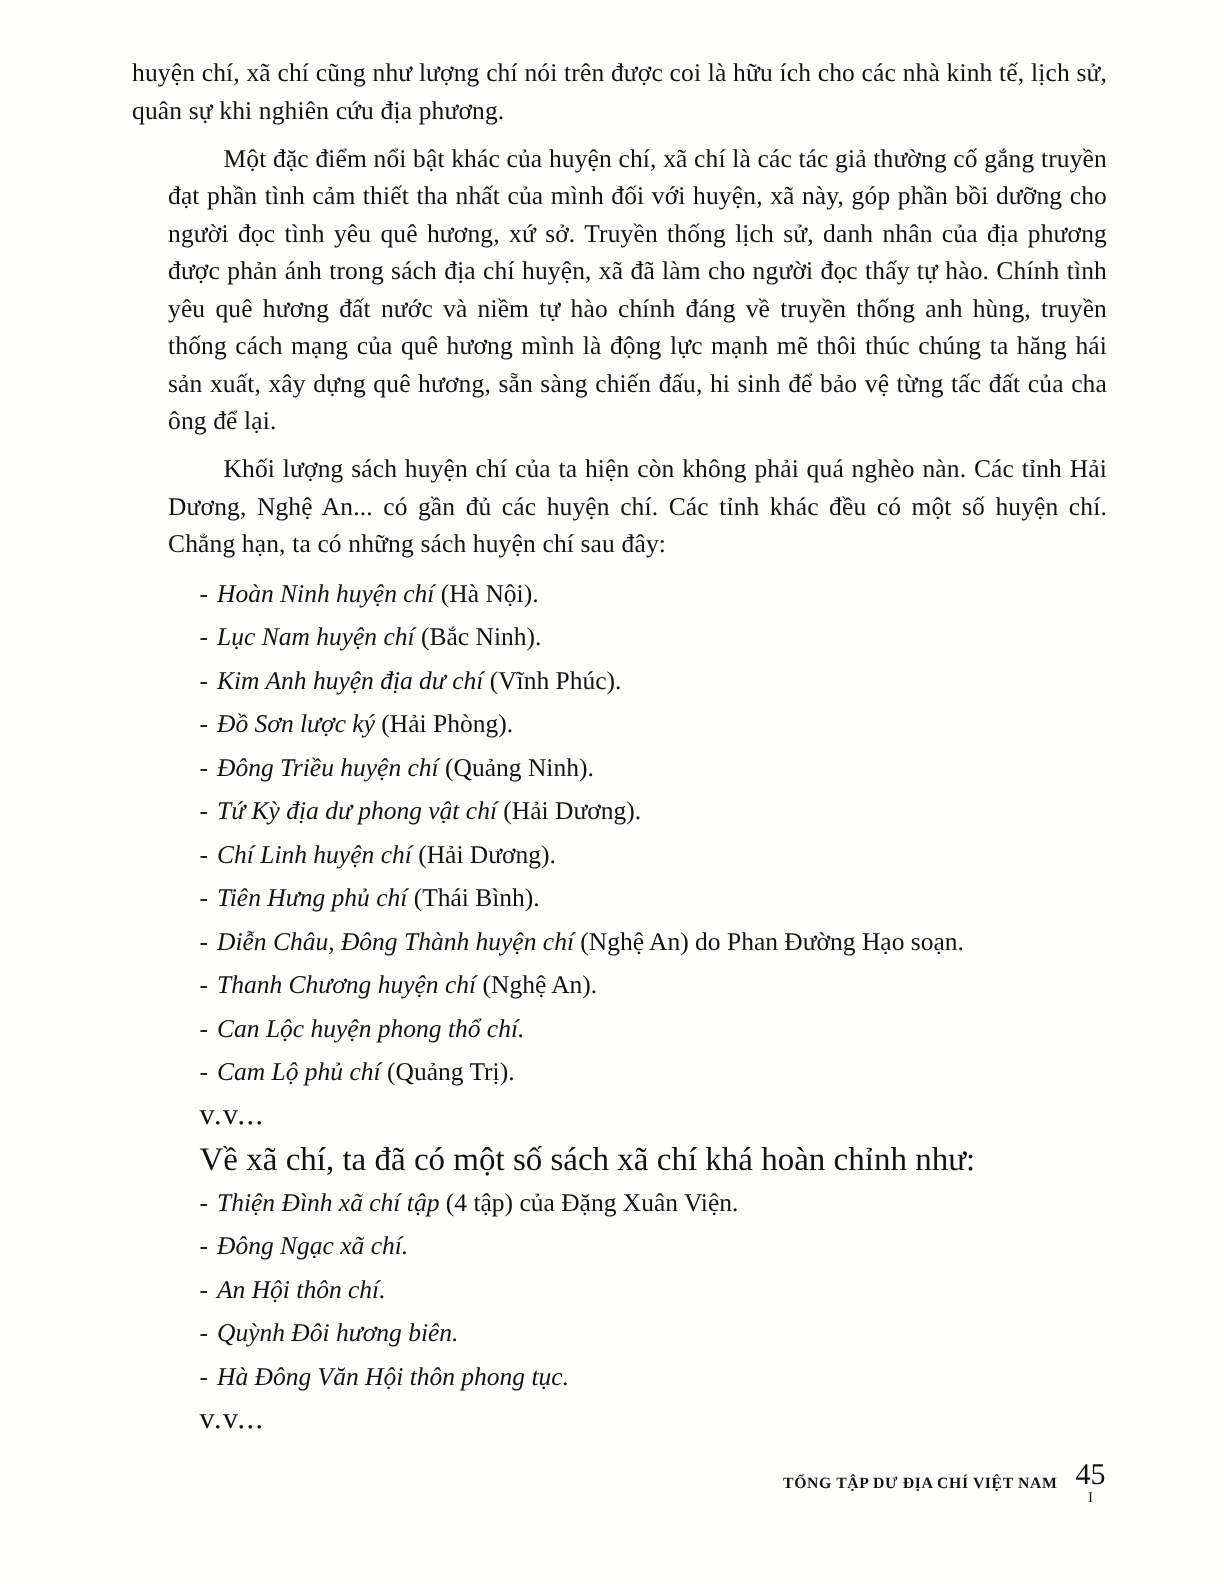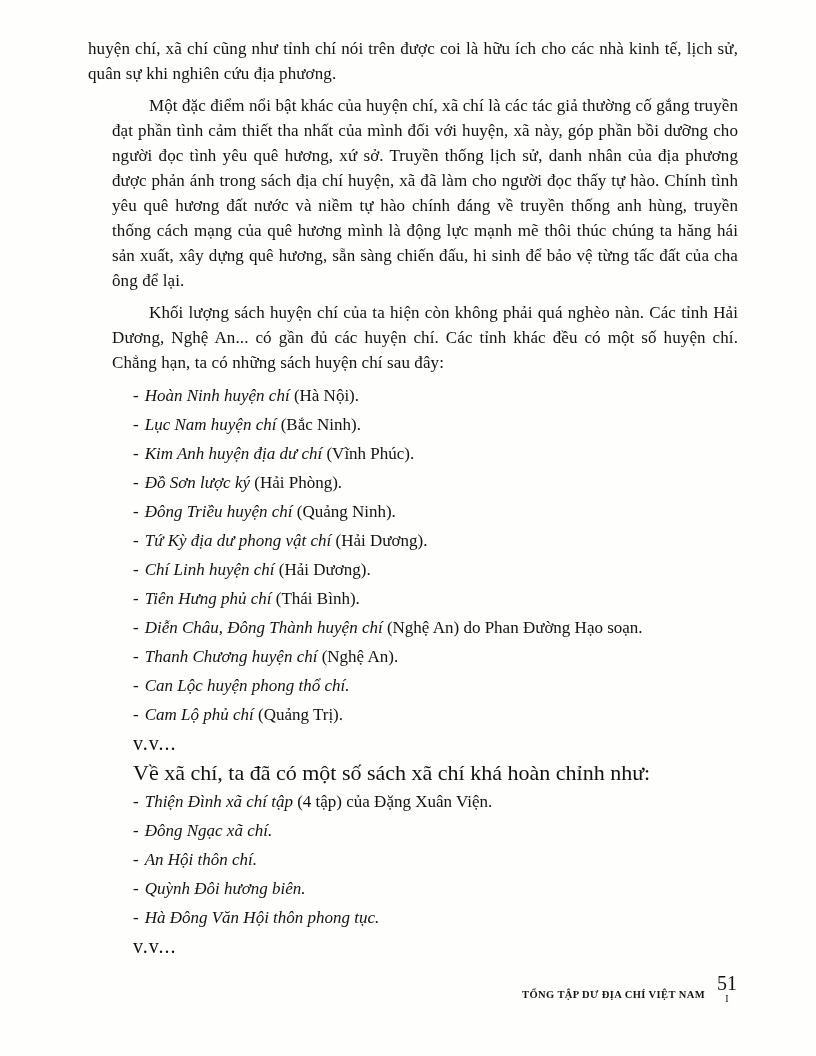--- a/index.html
+++ b/index.html
@@ -66,7 +66,7 @@
 <div class="page">
   <div class="text-column">
 
-    <p class="body-text">huyện chí, xã chí cũng như tỉnh chí nói trên được coi là hữu ích cho các nhà kinh tế, lịch sử, quân sự khi nghiên cứu địa phương.</p>
+    <p class="body-text">huyện chí, xã chí cũng như lượng chí nói trên được coi là hữu ích cho các nhà kinh tế, lịch sử, quân sự khi nghiên cứu địa phương.</p>
     <p class="body-text indent">Một đặc điểm nổi bật khác của huyện chí, xã chí là các tác giả thường cố gắng truyền đạt phần tình cảm thiết tha nhất của mình đối với huyện, xã này, góp phần bồi dưỡng cho người đọc tình yêu quê hương, xứ sở. Truyền thống lịch sử, danh nhân của địa phương được phản ánh trong sách địa chí huyện, xã đã làm cho người đọc thấy tự hào. Chính tình yêu quê hương đất nước và niềm tự hào chính đáng về truyền thống anh hùng, truyền thống cách mạng của quê hương mình là động lực mạnh mẽ thôi thúc chúng ta hăng hái sản xuất, xây dựng quê hương, sẵn sàng chiến đấu, hi sinh để bảo vệ từng tấc đất của cha ông để lại.</p>
     <p class="body-text indent">Khối lượng sách huyện chí của ta hiện còn không phải quá nghèo nàn. Các tỉnh Hải Dương, Nghệ An... có gần đủ các huyện chí. Các tỉnh khác đều có một số huyện chí. Chẳng hạn, ta có những sách huyện chí sau đây:</p>
 

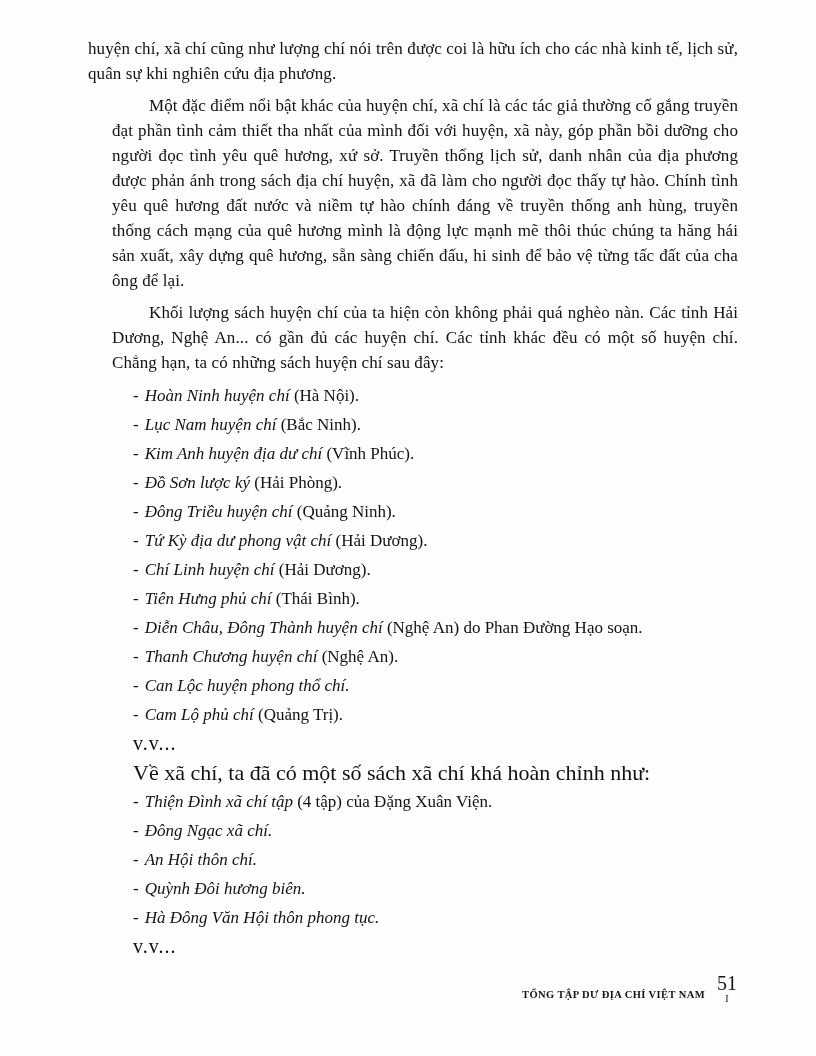--- a/index.html
+++ b/index.html
@@ -43,7 +43,7 @@
     position: absolute;
     top: 972px; right: 79px;
     display: flex;
-    align-items: center;
+    align-items: flex-start;
   }
   .footer-book-title {
     font-size: 10.5px;

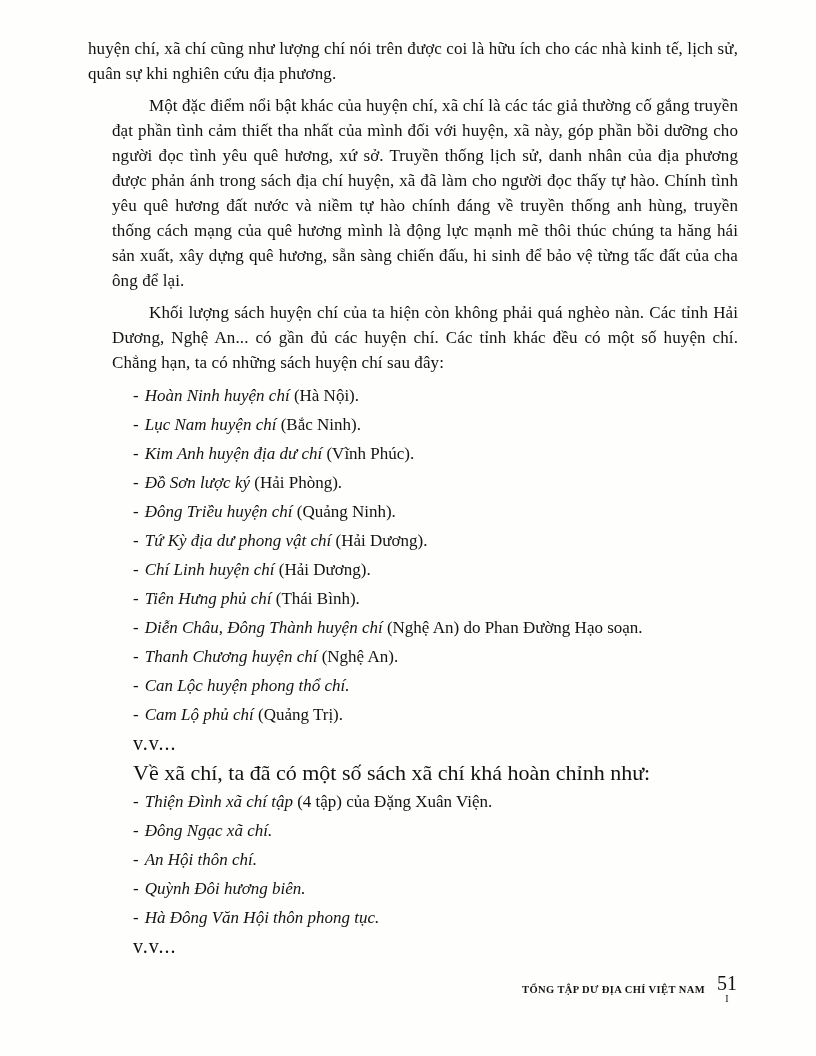--- a/index.html
+++ b/index.html
@@ -97,7 +97,7 @@
   <div class="footer">
     <span class="footer-book-title">TỔNG TẬP DƯ ĐỊA CHÍ VIỆT NAM</span>
     <span class="page-number-group">
-      <span class="page-number">51</span>
+      <span class="page-number">45</span>
       <span class="page-mark">I</span>
     </span>
   </div>

